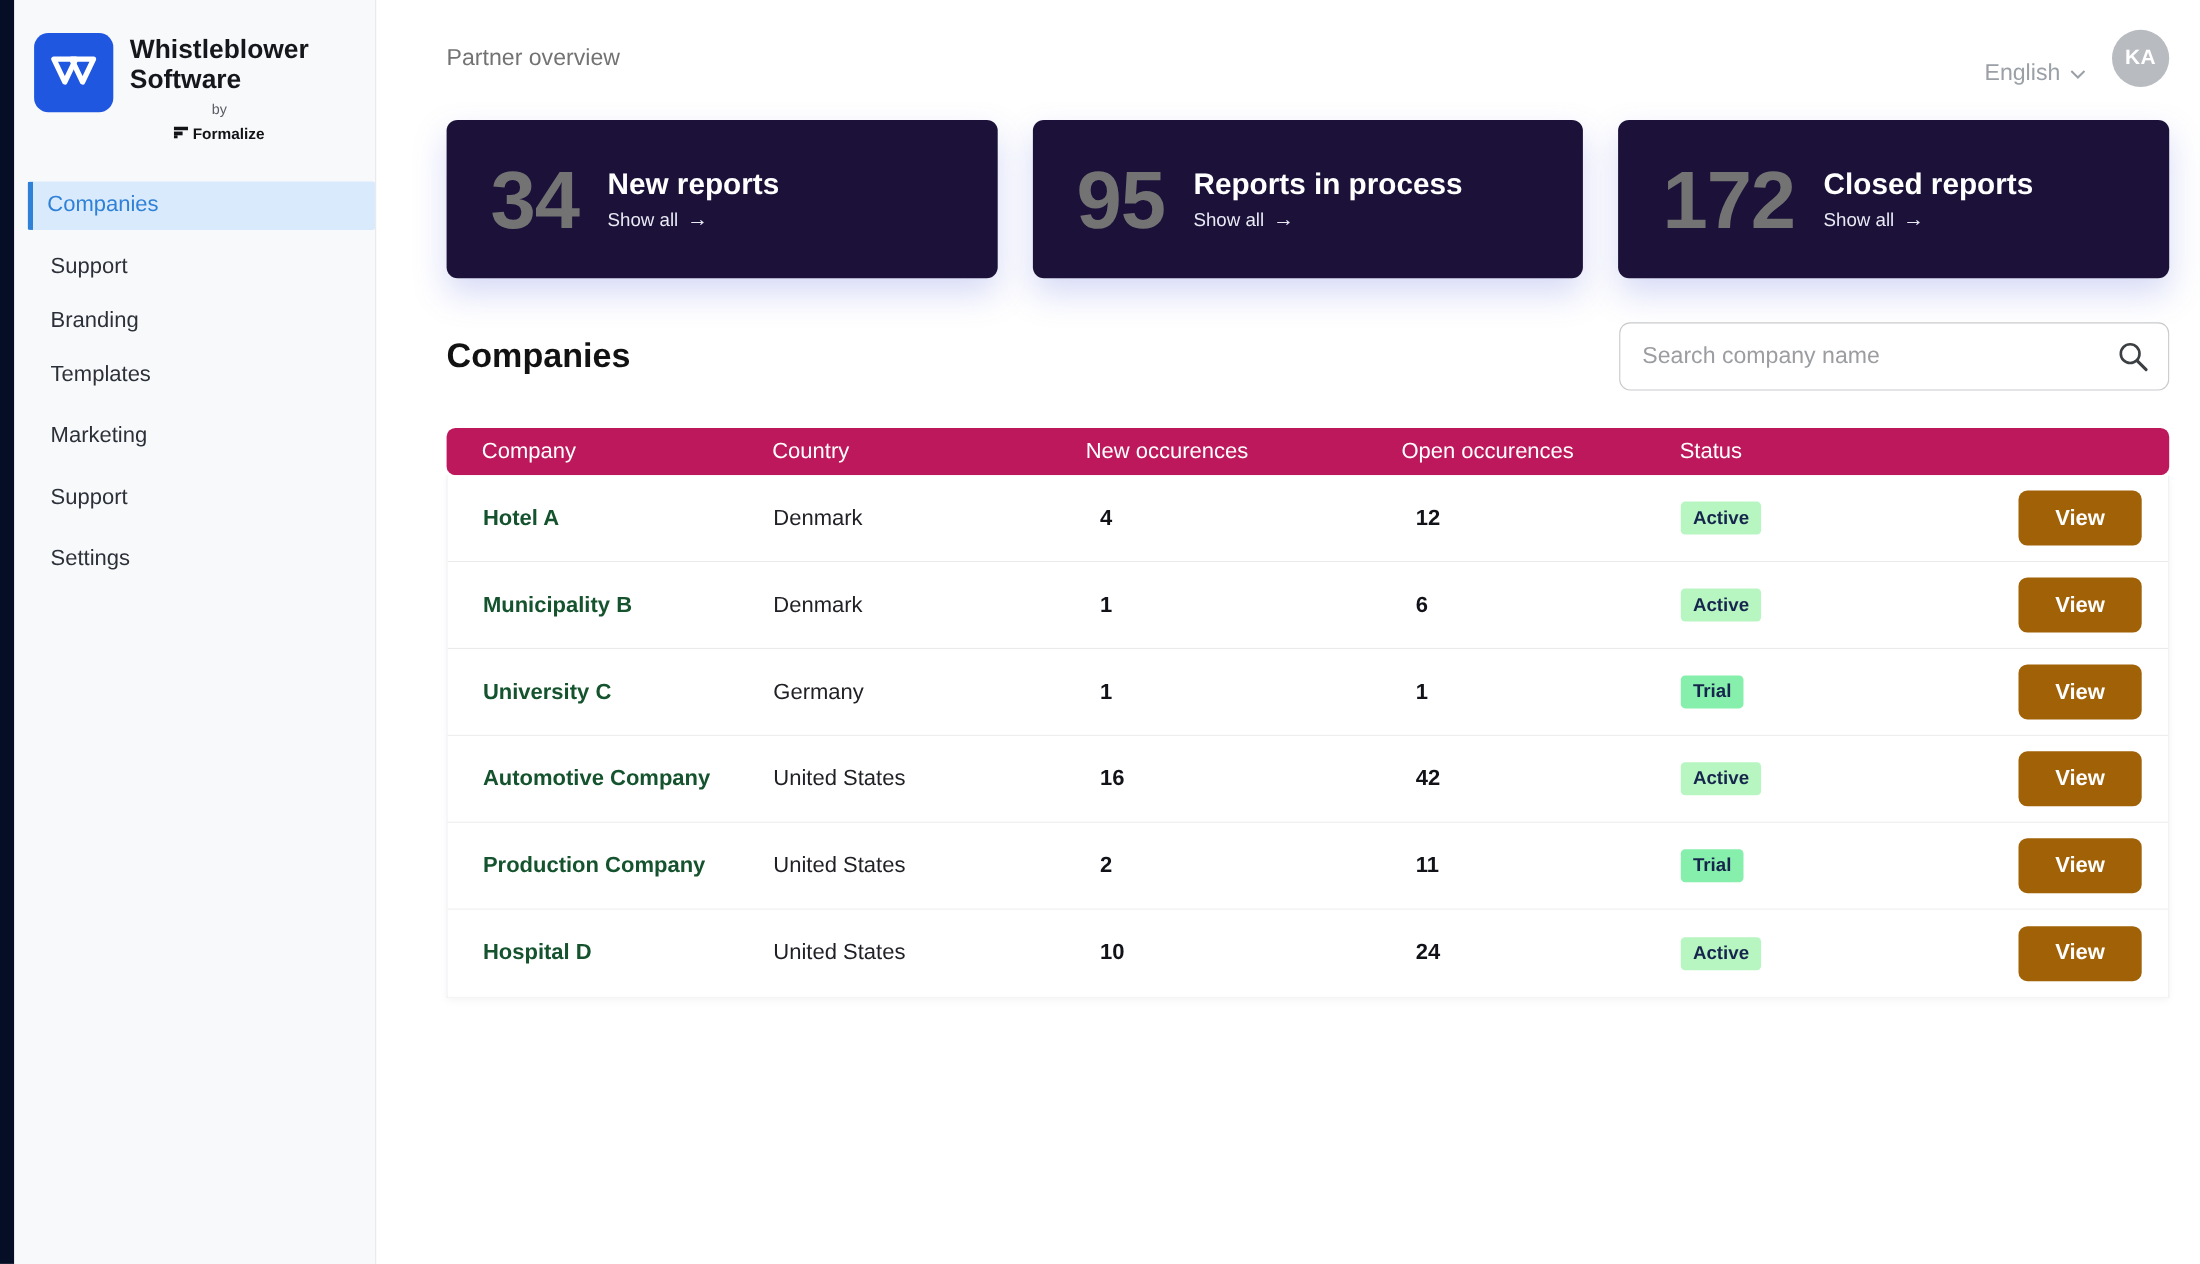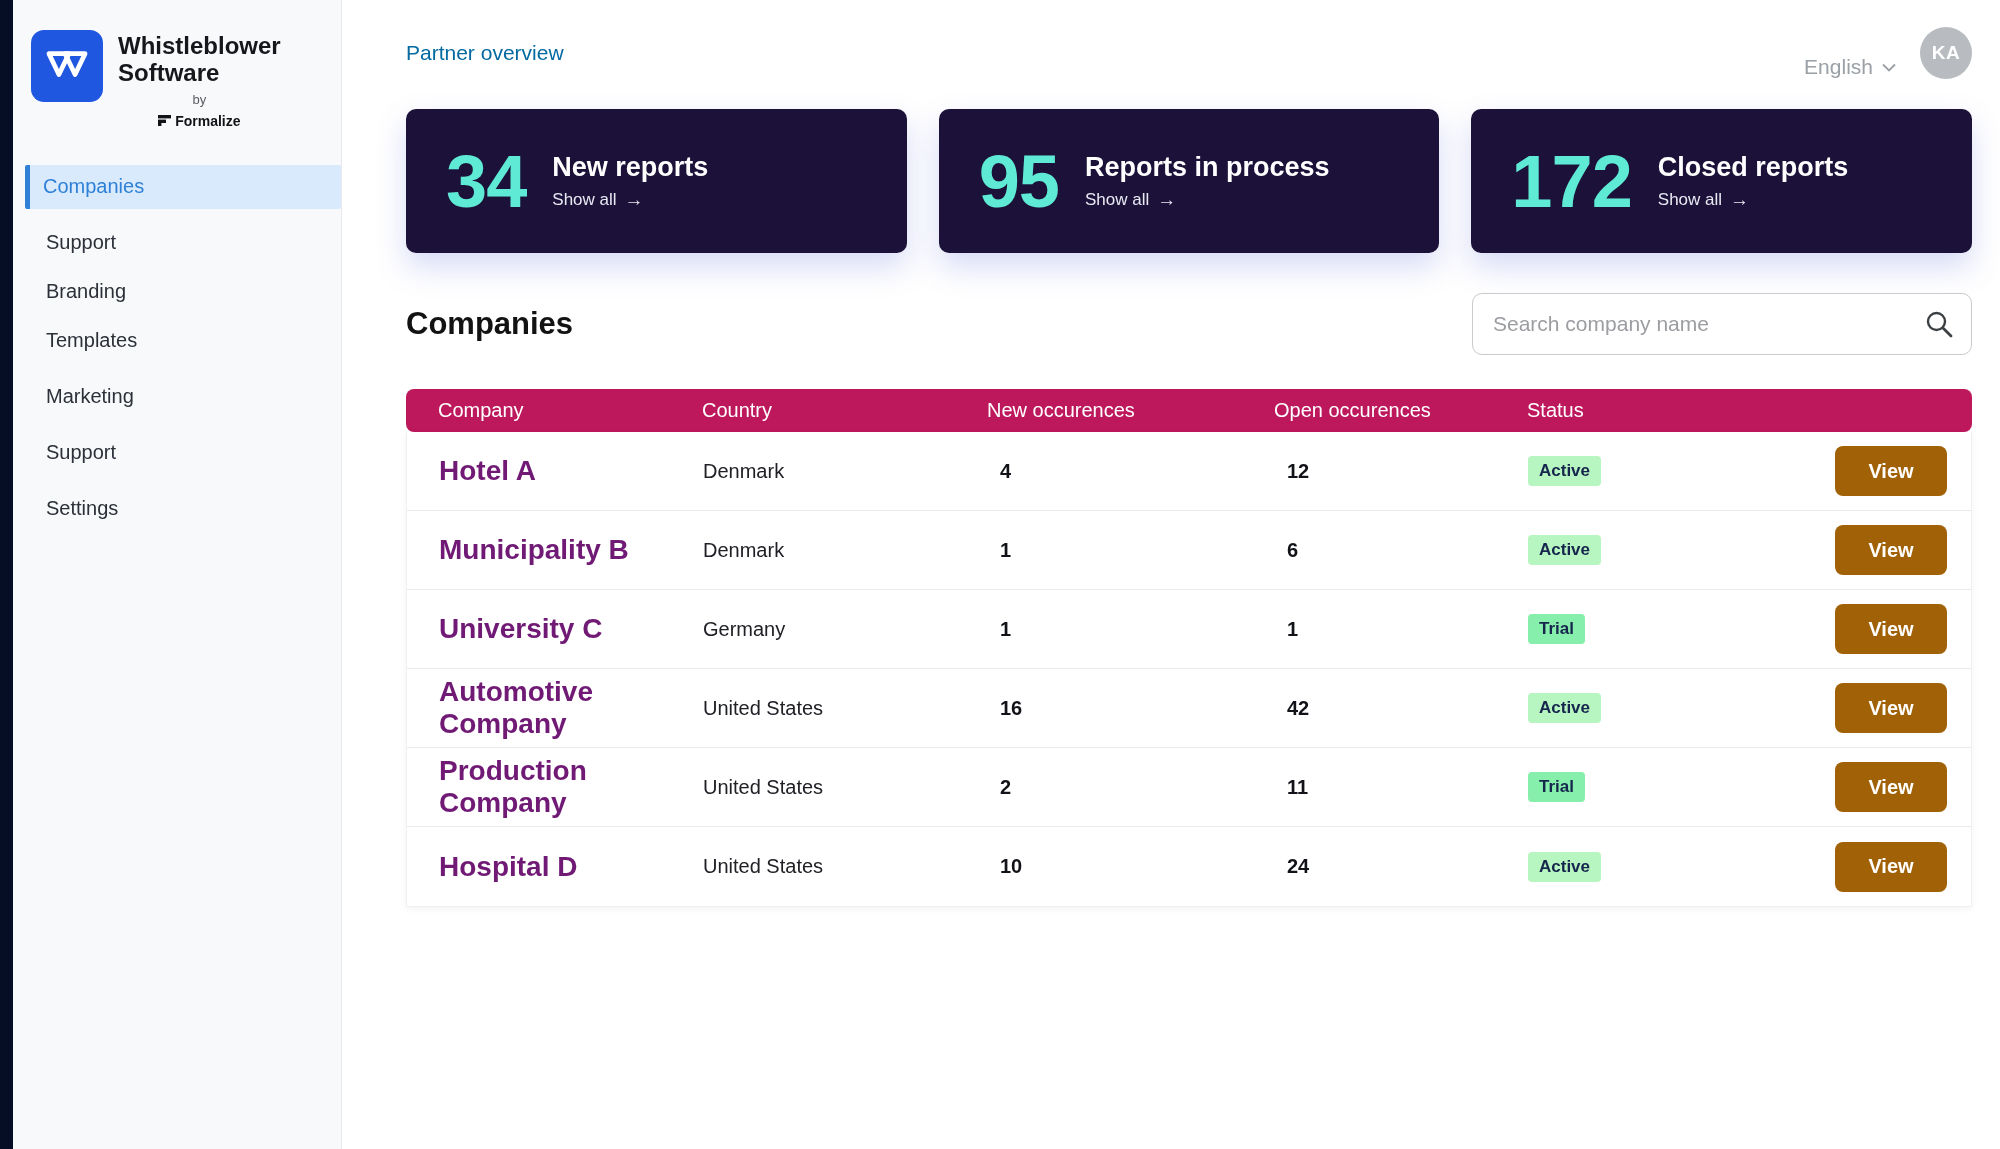--- a/index.html
+++ b/index.html
@@ -50,7 +50,7 @@
   .main { flex:1; padding:0 28px 0 64px; }
 
   .topbar { display:flex; justify-content:space-between; align-items:center; padding-top:27px; }
-  .breadcrumb { font-size:21px; color:#0369a1; cursor:pointer; }
+  .breadcrumb { font-size:21px; color:#737373; cursor:pointer; }
   .top-right { display:flex; align-items:flex-end; gap:24px; }
   .lang { display:flex; align-items:center; gap:9px; font-size:21px; color:#9aa0a6; cursor:pointer; }
   .avatar {

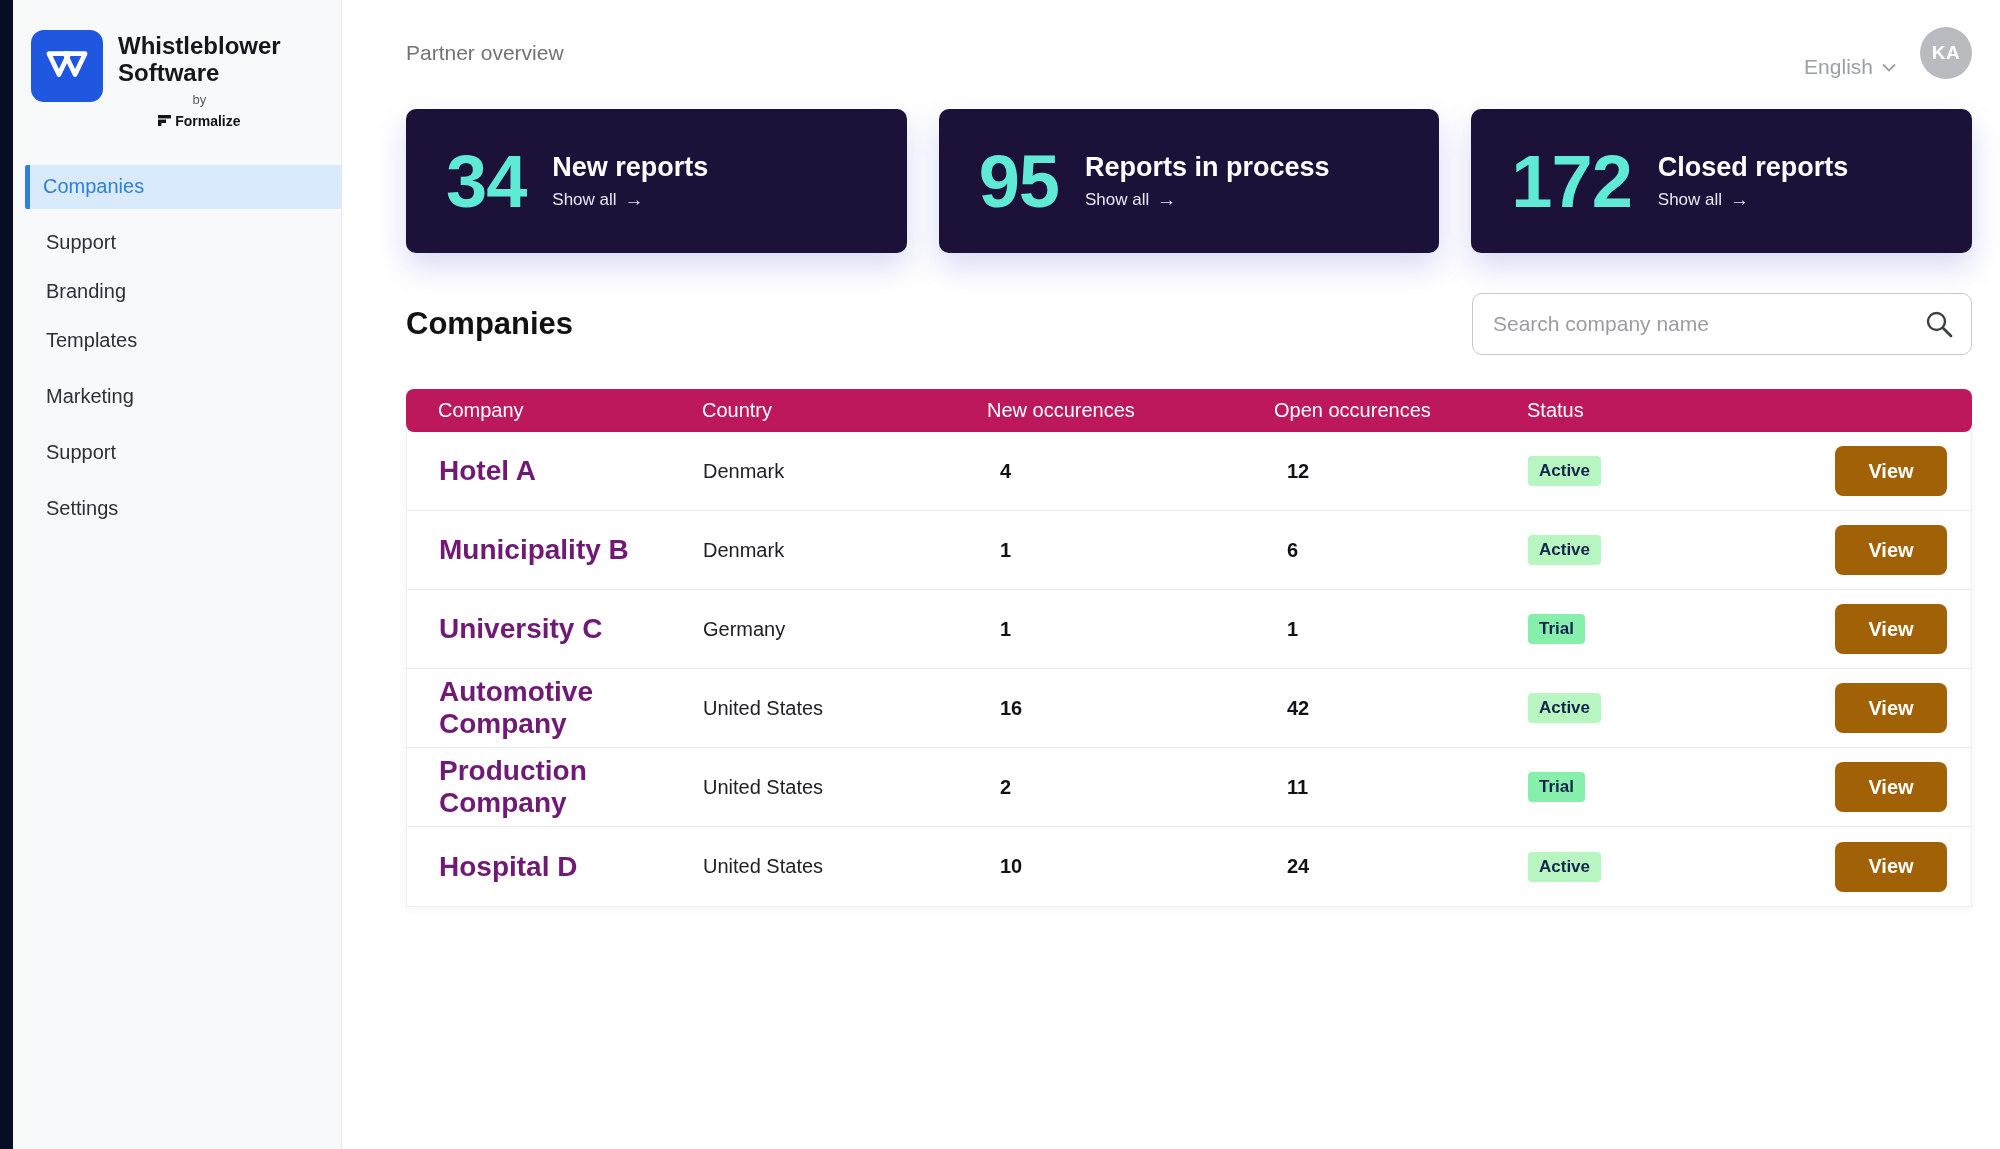--- a/index.html
+++ b/index.html
@@ -69,7 +69,7 @@
     padding-left:40px;
     box-shadow:0 14px 30px rgba(96,110,220,0.25);
   }
-  .card-value { font-size:74px; font-weight:700; color:#5eead4; letter-spacing:-1px; }
+  .card-value { font-size:74px; font-weight:700; color:#737373; letter-spacing:-1px; }
   .card-title { font-size:27px; font-weight:700; color:#ffffff; }
   .card-link { margin-top:6px; font-size:17px; color:#e9e9f3; display:flex; align-items:center; gap:8px; cursor:pointer; }
   .card-link .arrow { font-size:19px; }

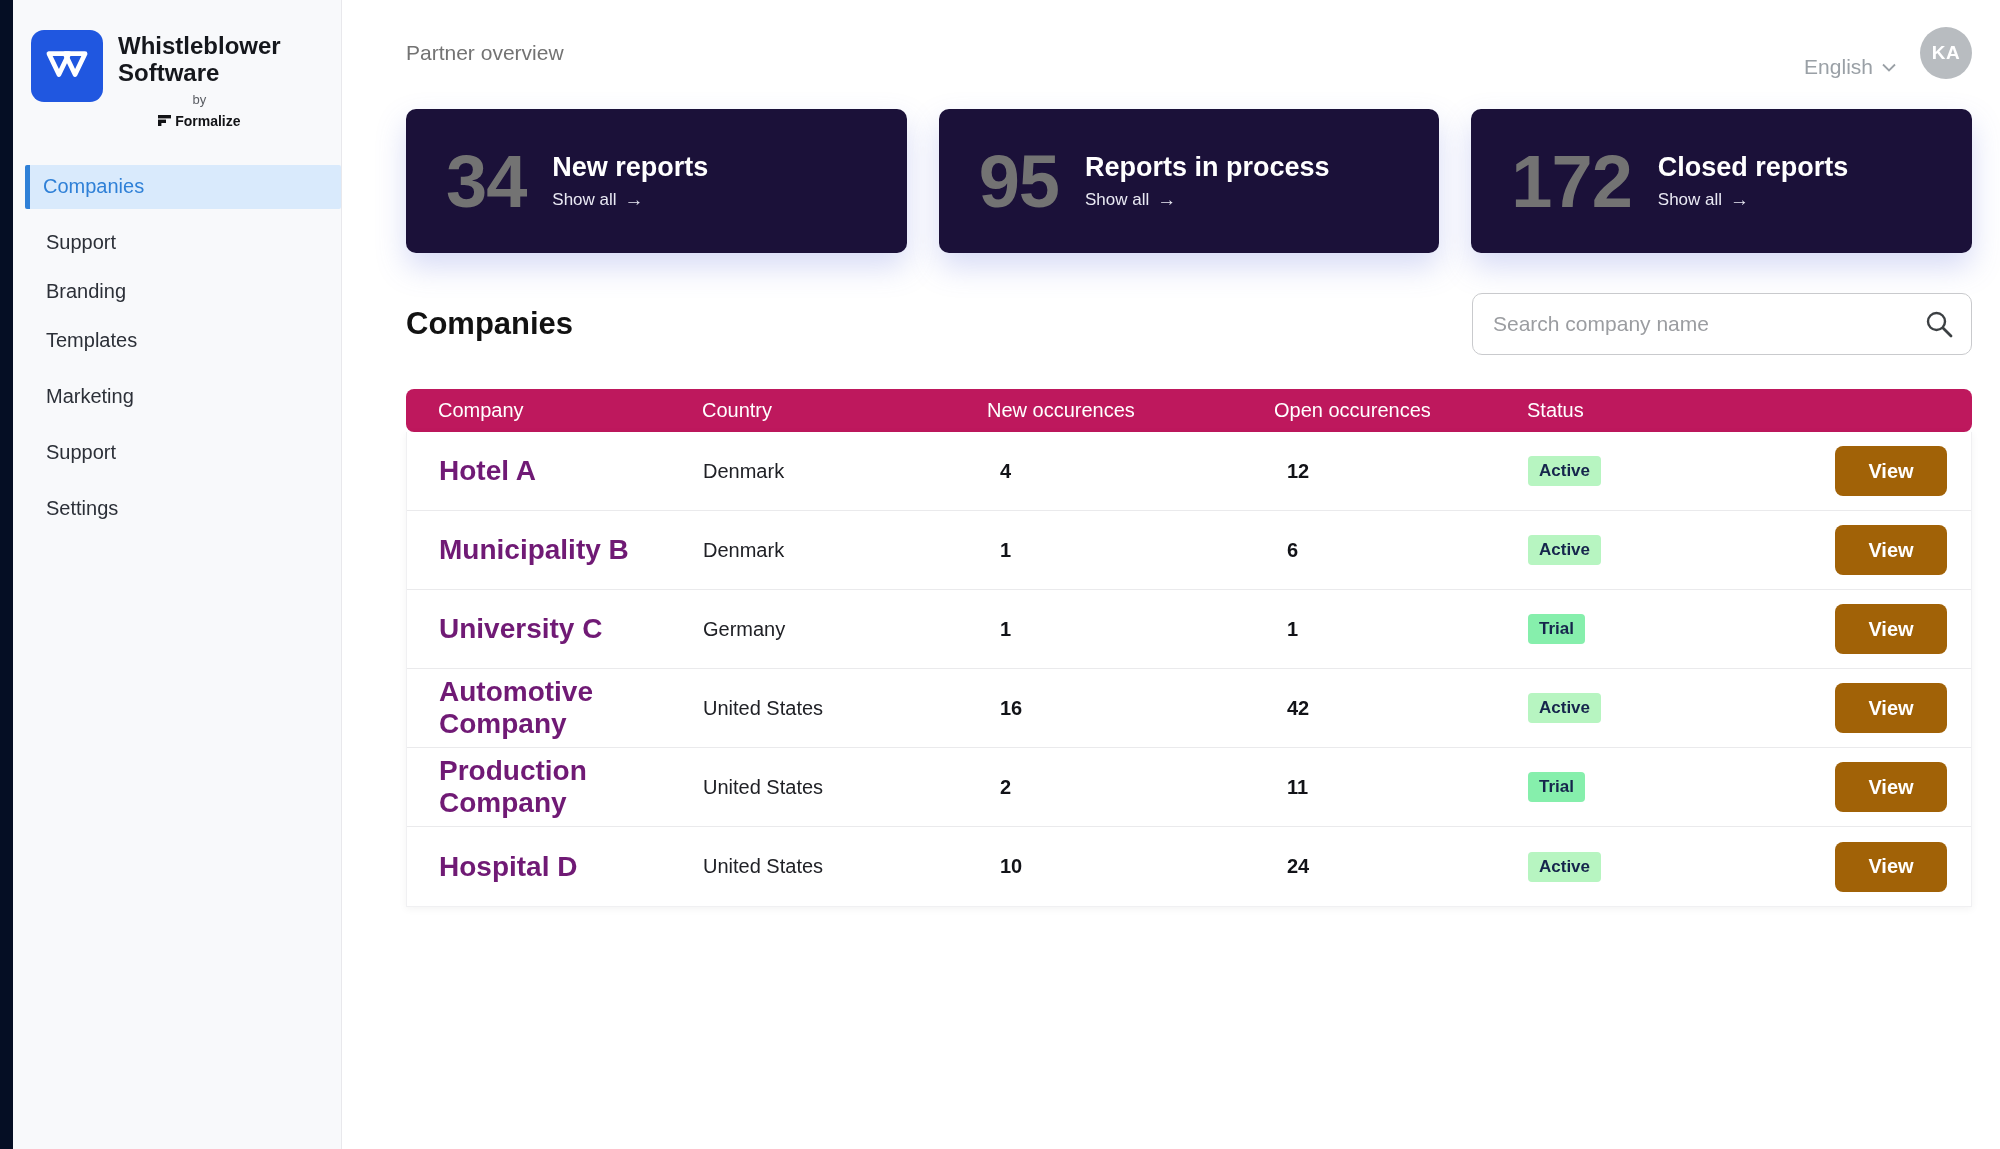--- a/index.html
+++ b/index.html
@@ -108,7 +108,7 @@
   }
   .trow { height:79px; background:#ffffff; border-bottom:1px solid #eaeaec; }
   .trow:last-child { border-bottom:none; }
-  .cell-company { font-size:28px; font-weight:700; color:#701a75; }
+  .cell-company { font-size:20px; font-weight:700; color:#14532d; }
   .cell-country { font-size:20px; color:#202126; }
   .cell-num { font-size:20px; font-weight:700; color:#121318; padding-left:12px; }
   .badge {

